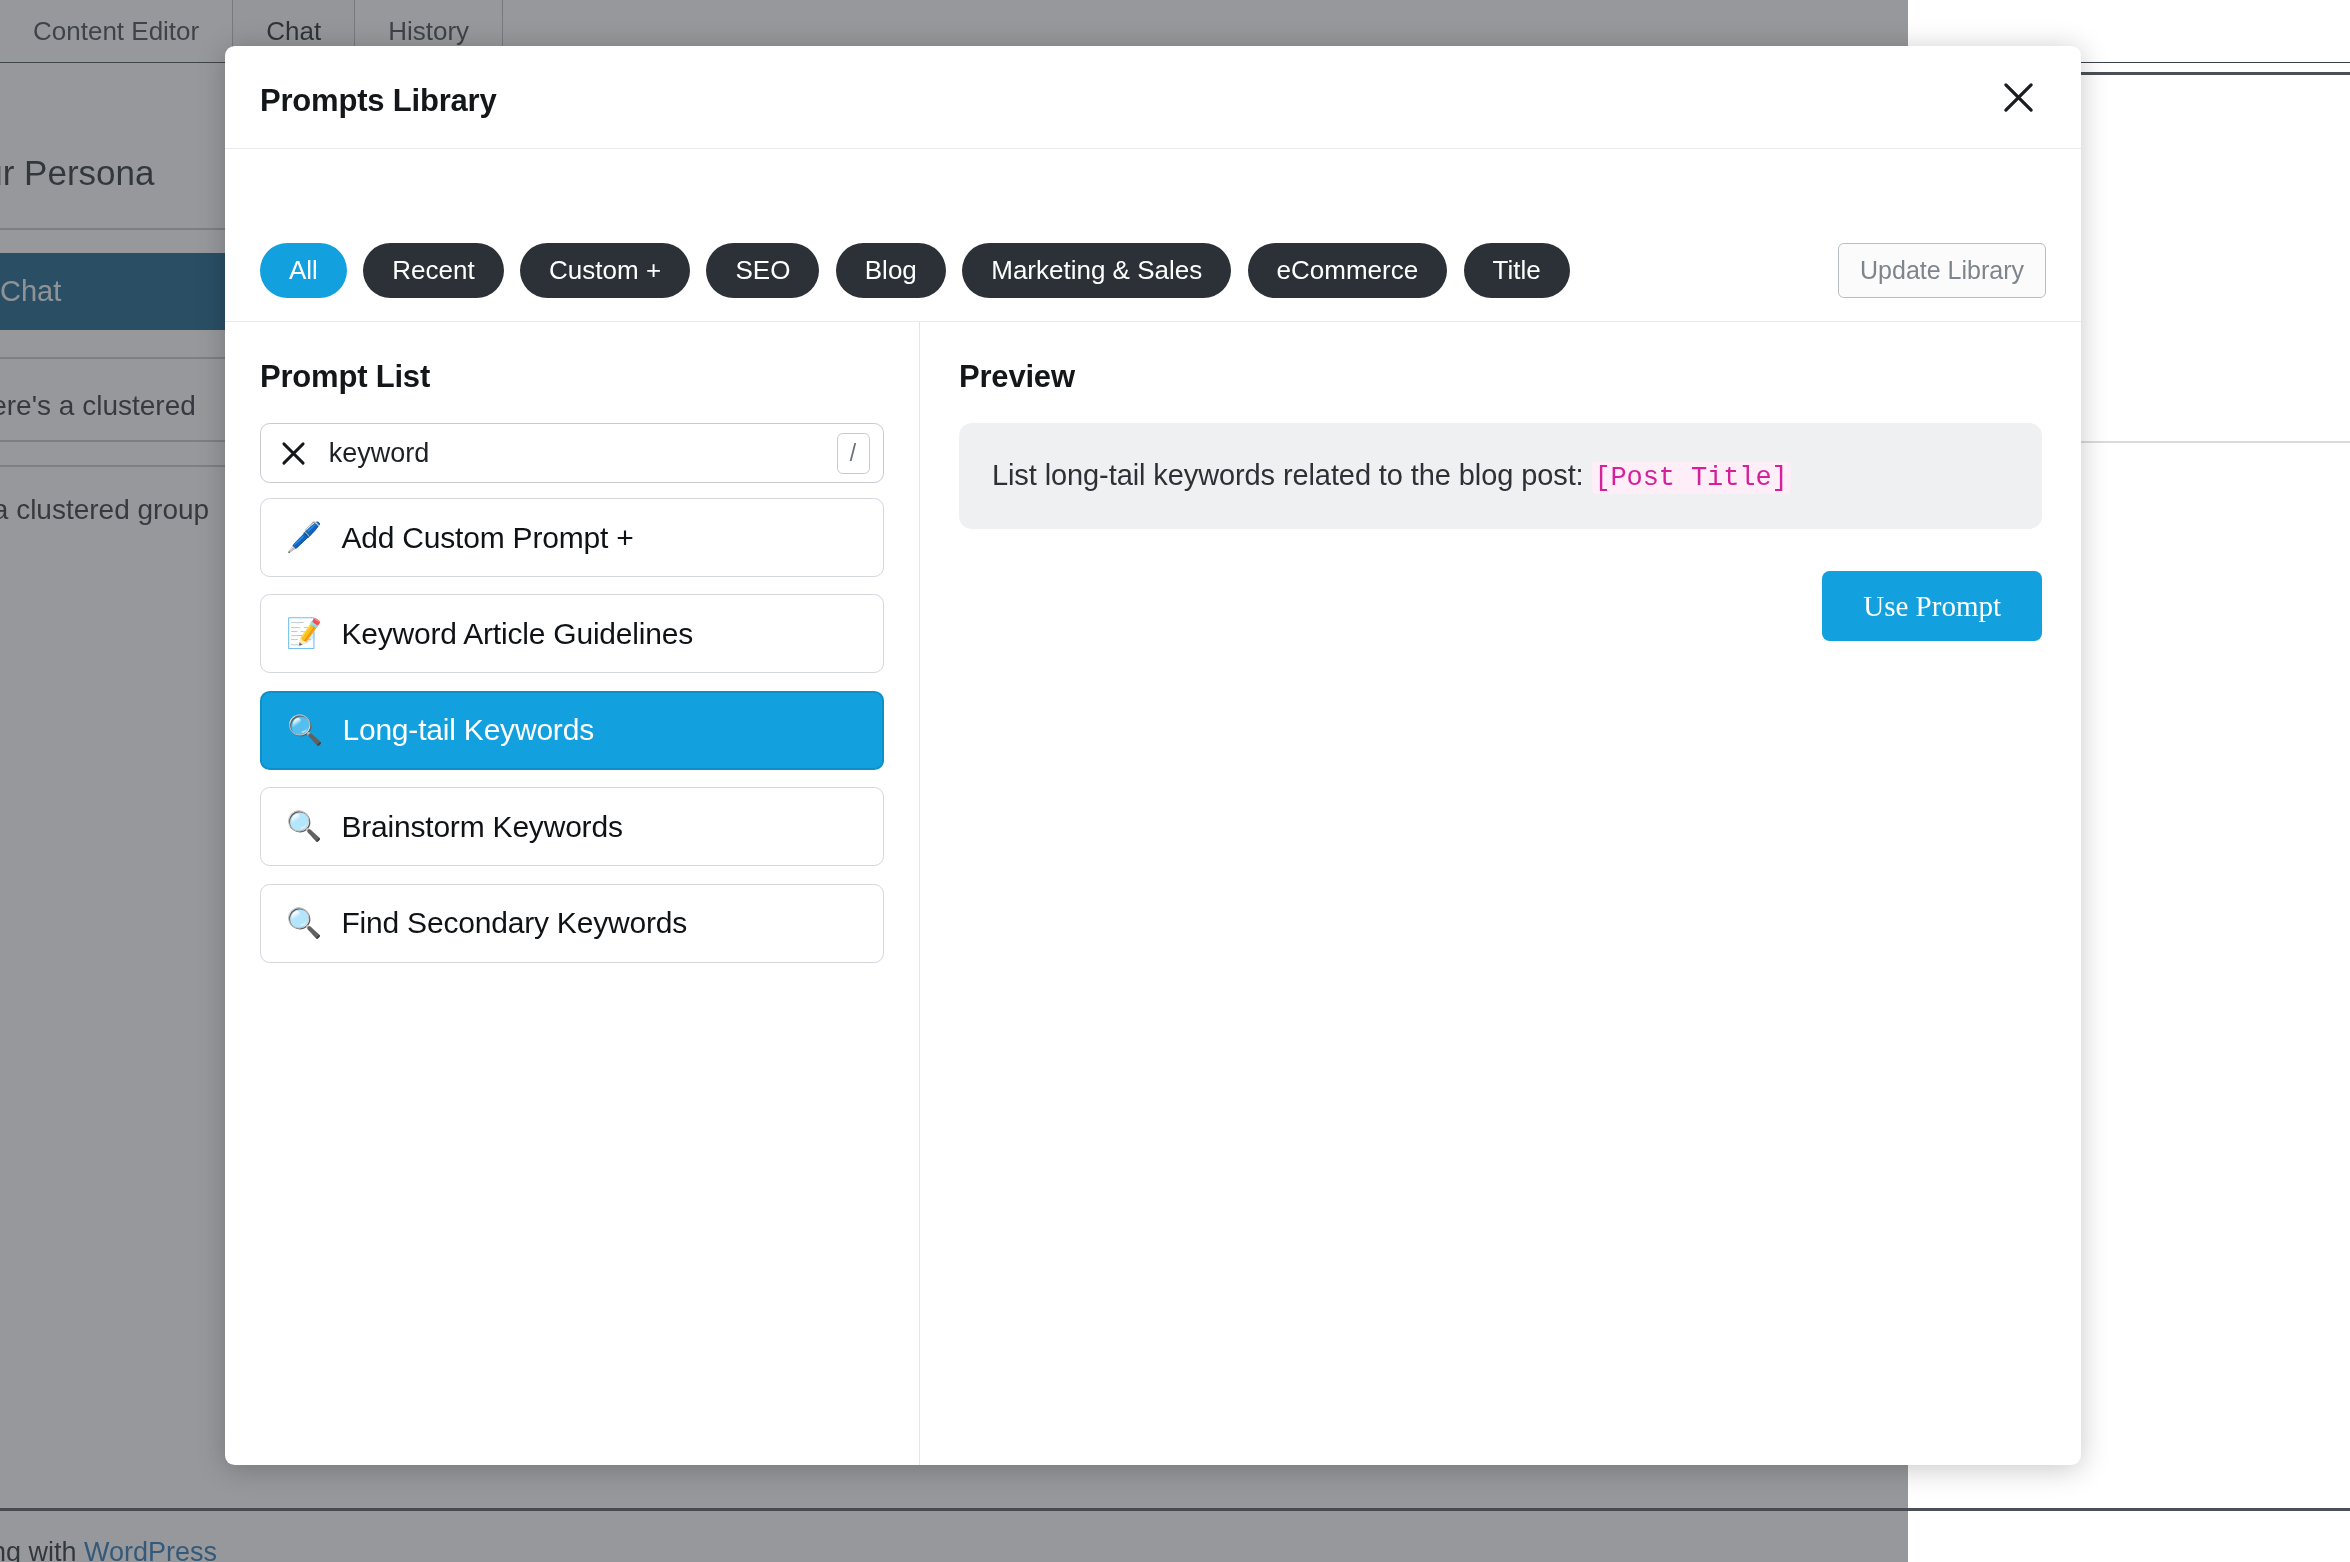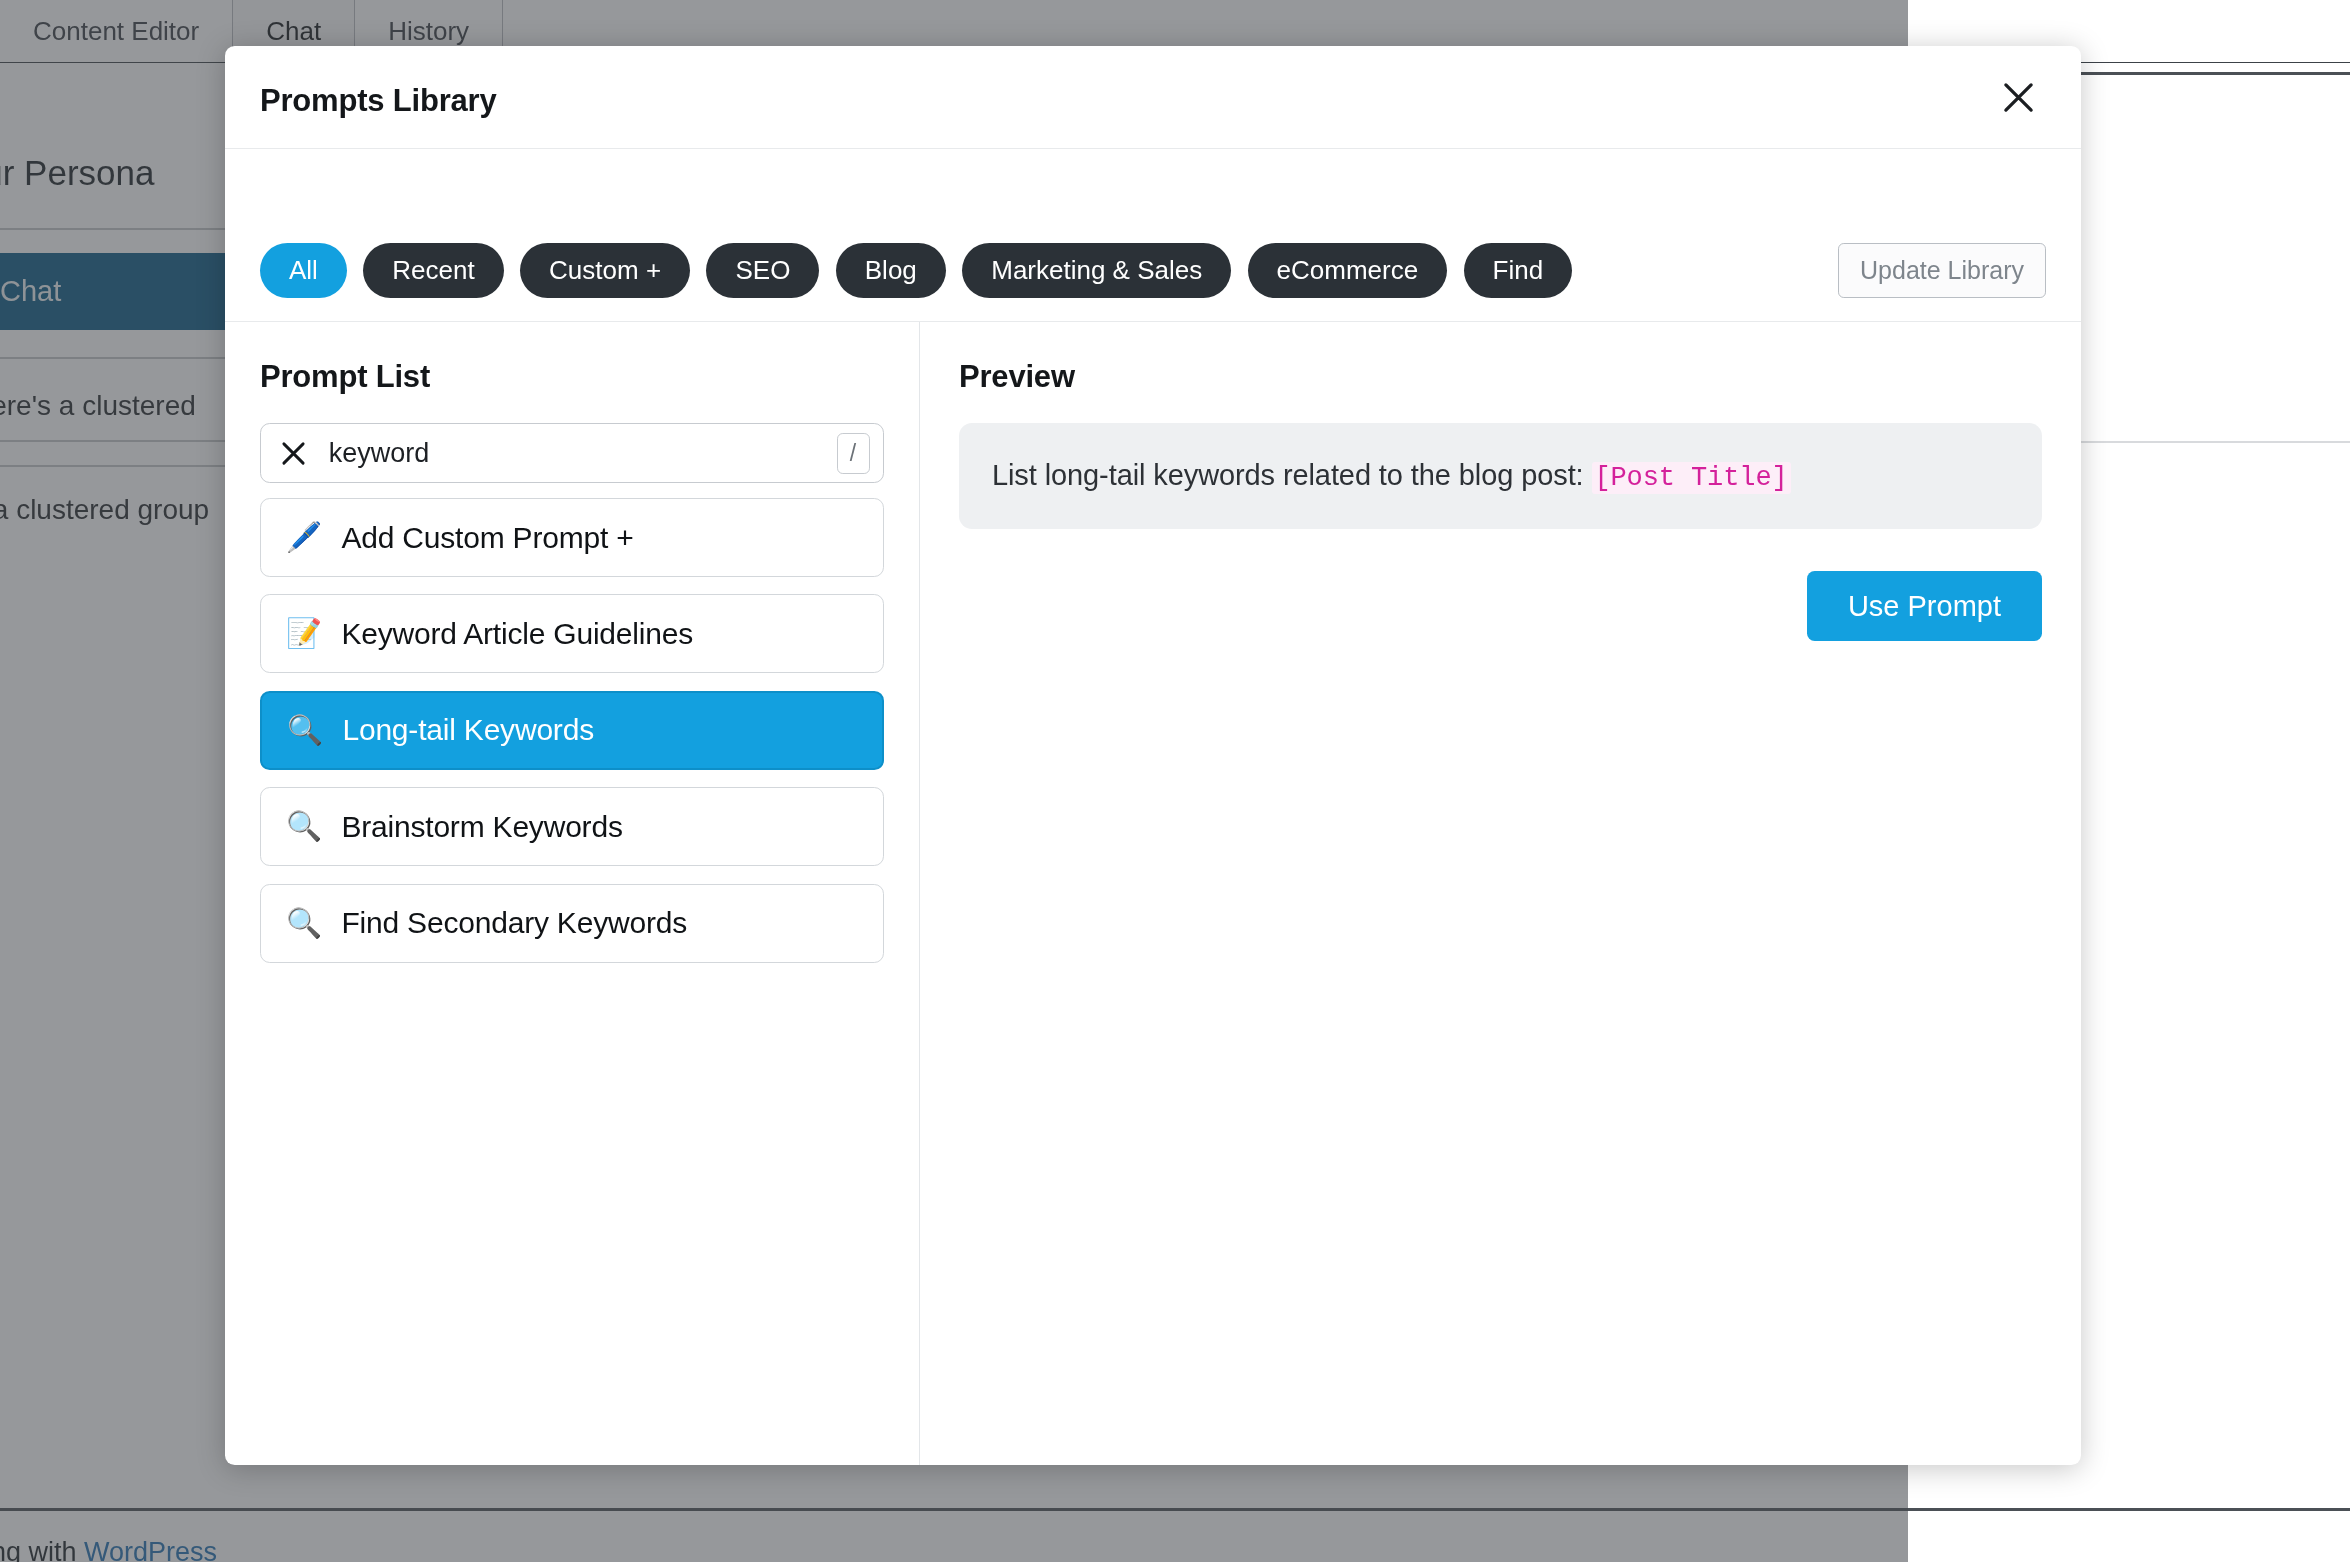--- a/index.html
+++ b/index.html
@@ -437,7 +437,7 @@
         <button class="pill">Blog</button>
         <button class="pill">Marketing &amp; Sales</button>
         <button class="pill">eCommerce</button>
-        <button class="pill">Find</button>
+        <button class="pill">Title</button>
         <div class="spacer"></div>
         <button class="update-library-btn">Update Library</button>
       </div>

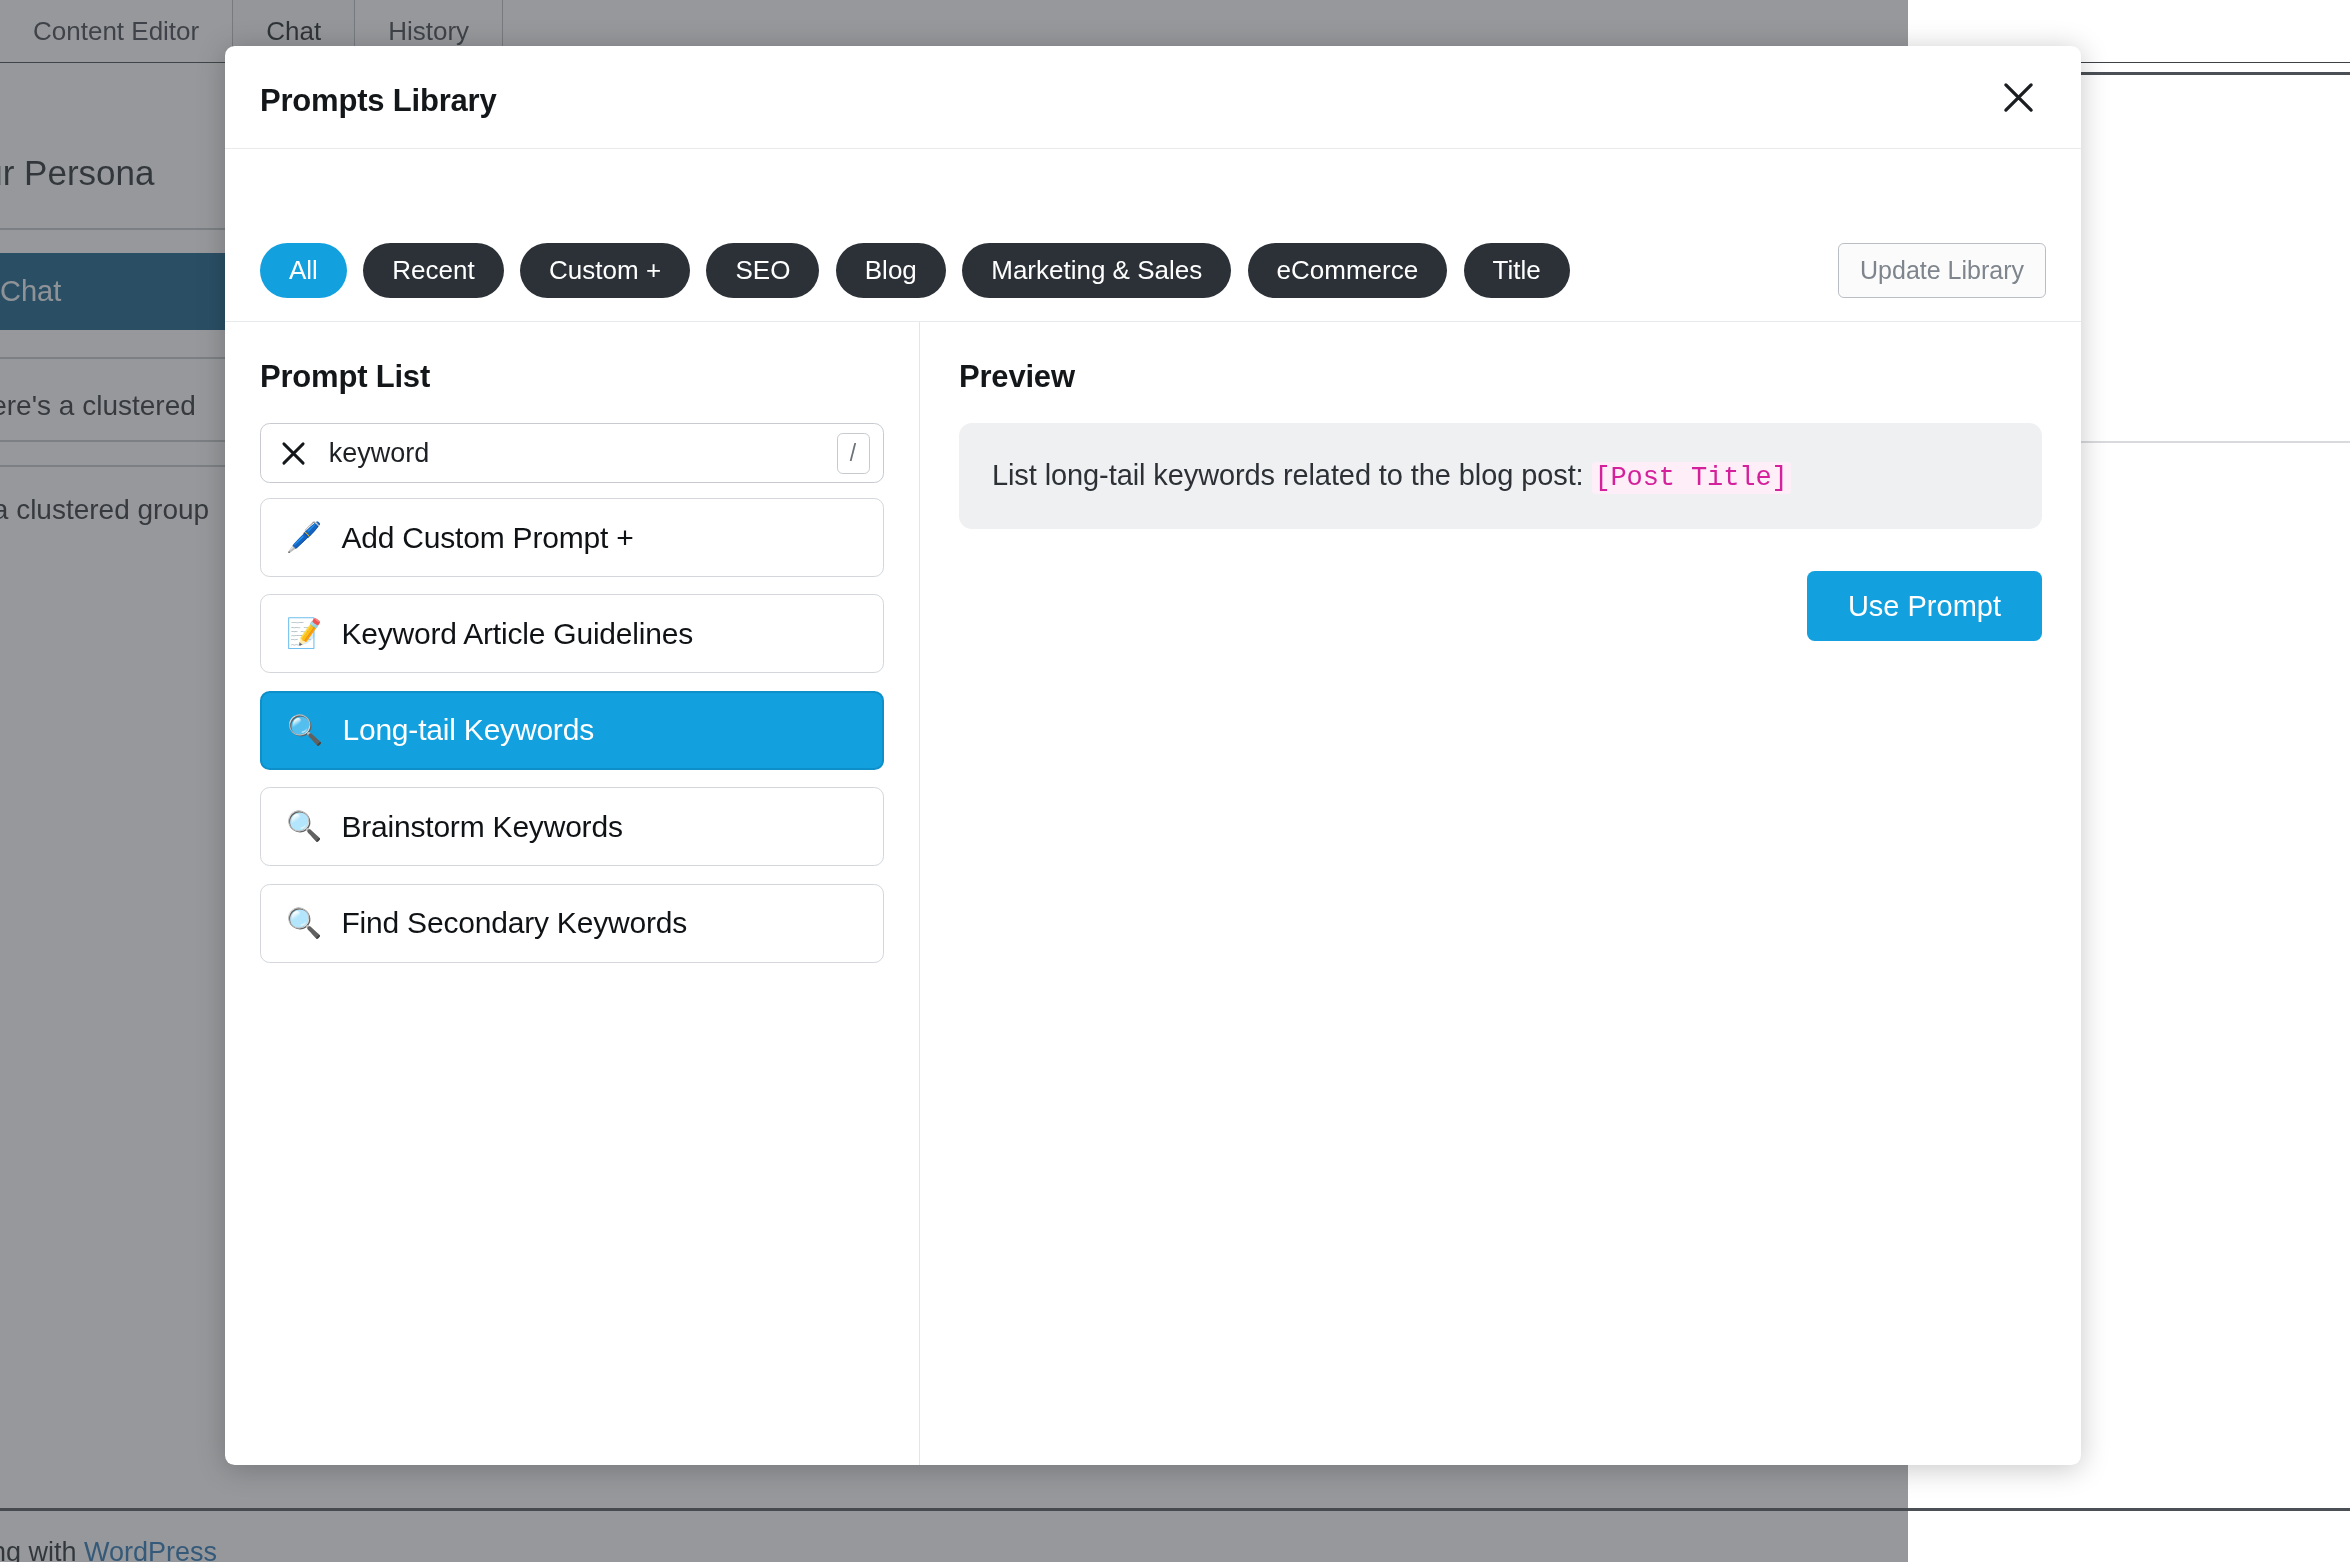--- a/index.html
+++ b/index.html
@@ -366,7 +366,7 @@
     border: none;
     border-radius: 7.7px;
     font-size: 29px;
-    font-family: Liberation Sans, sans-serif;
+    font-family: Liberation Serif, serif;
     padding: 0 41px;
     height: 70px;
     display: flex;

